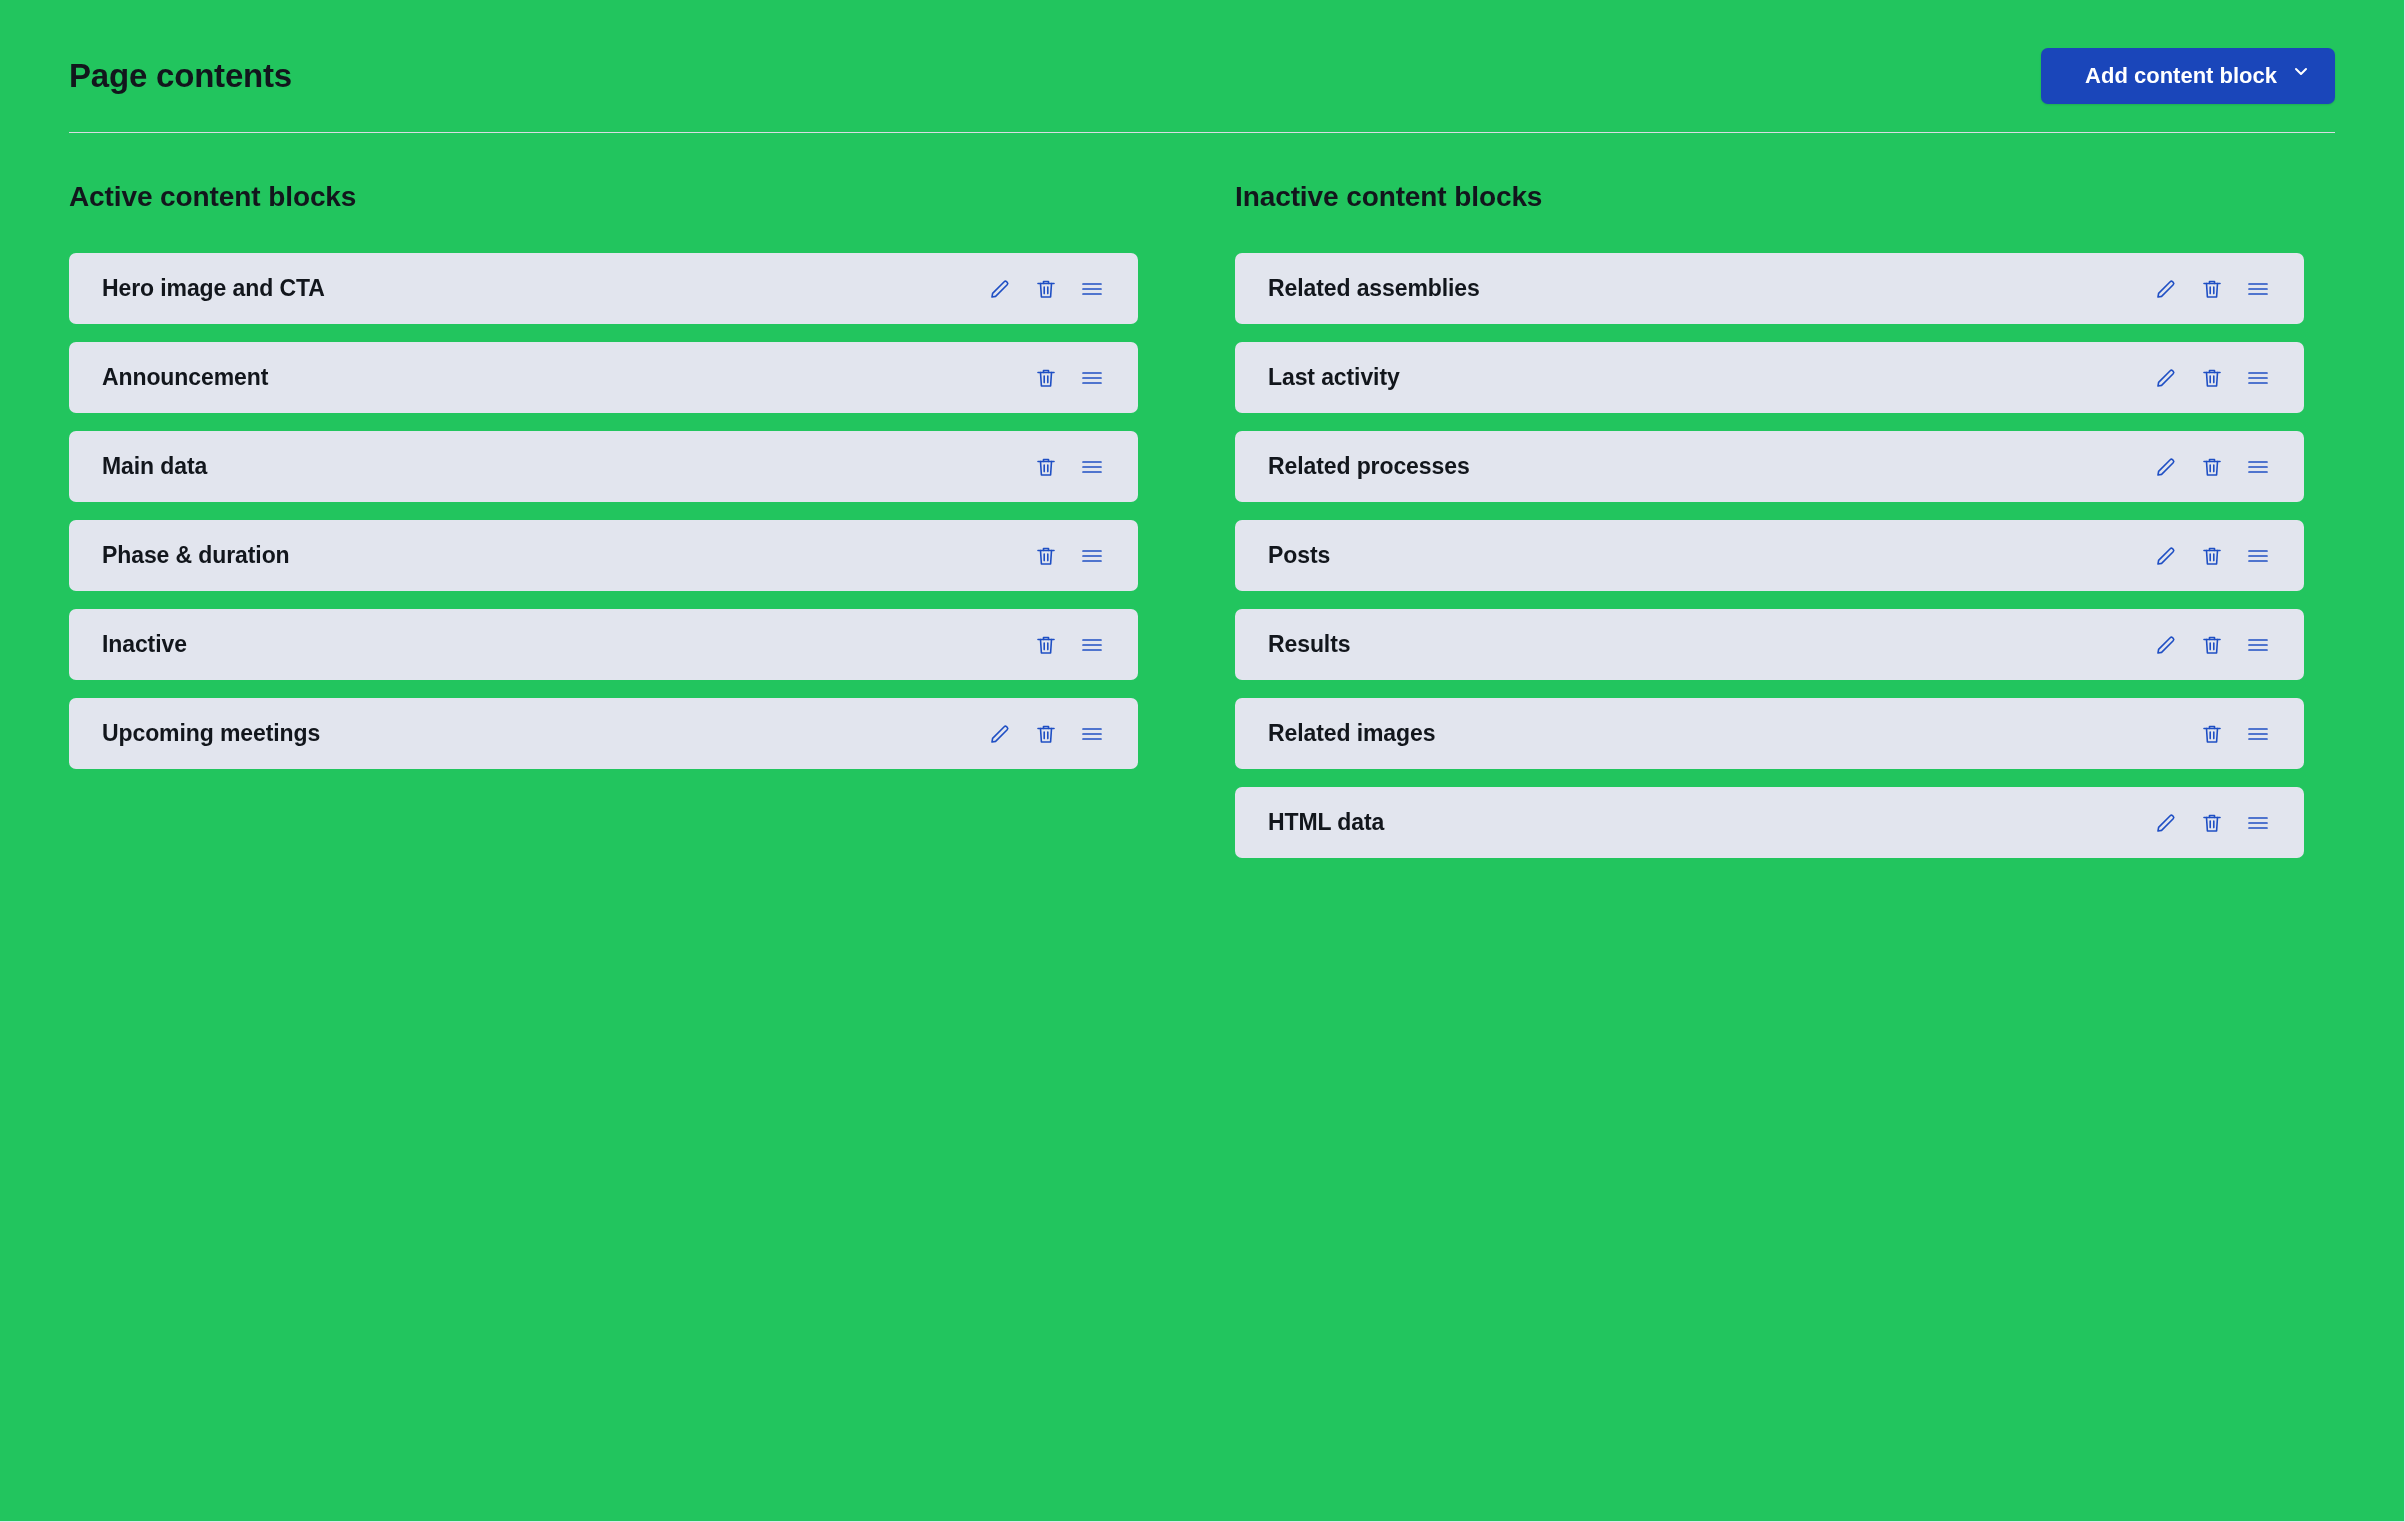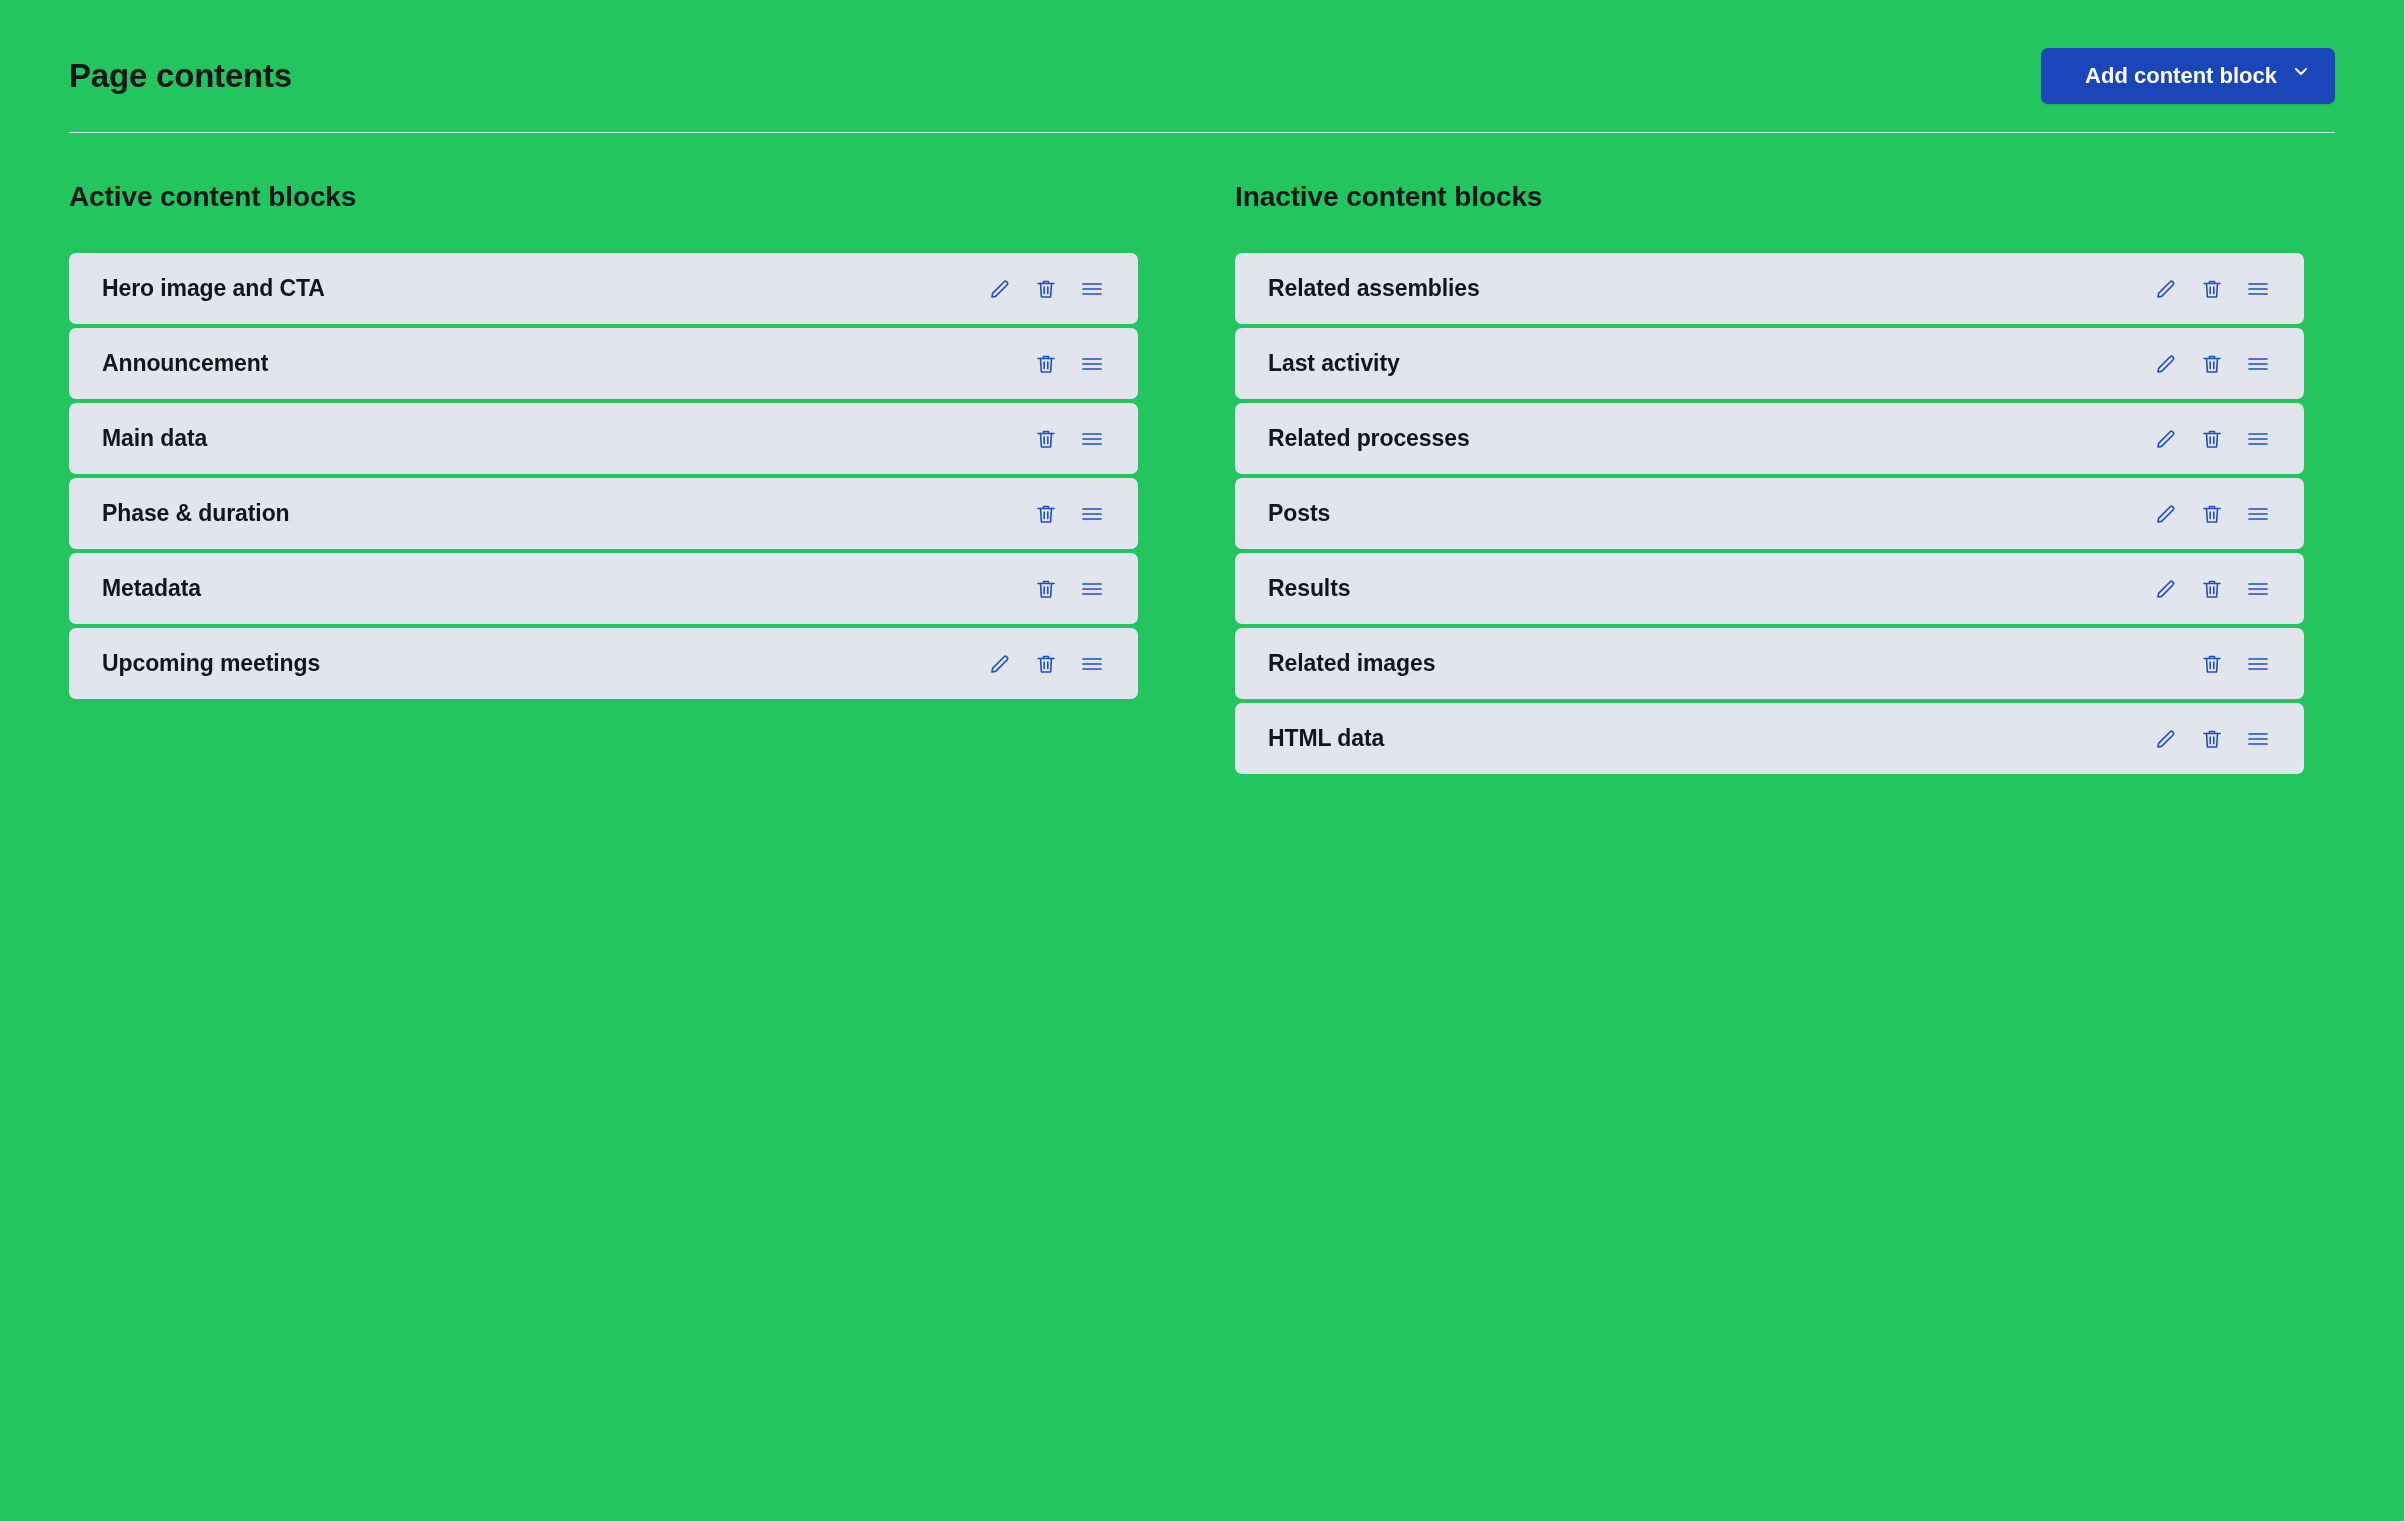--- a/index.html
+++ b/index.html
@@ -89,7 +89,7 @@
   .block-list {
     display: flex;
     flex-direction: column;
-    gap: 4px;
+    gap: 18px;
   }
   .block-row {
     background: #e2e5ee;

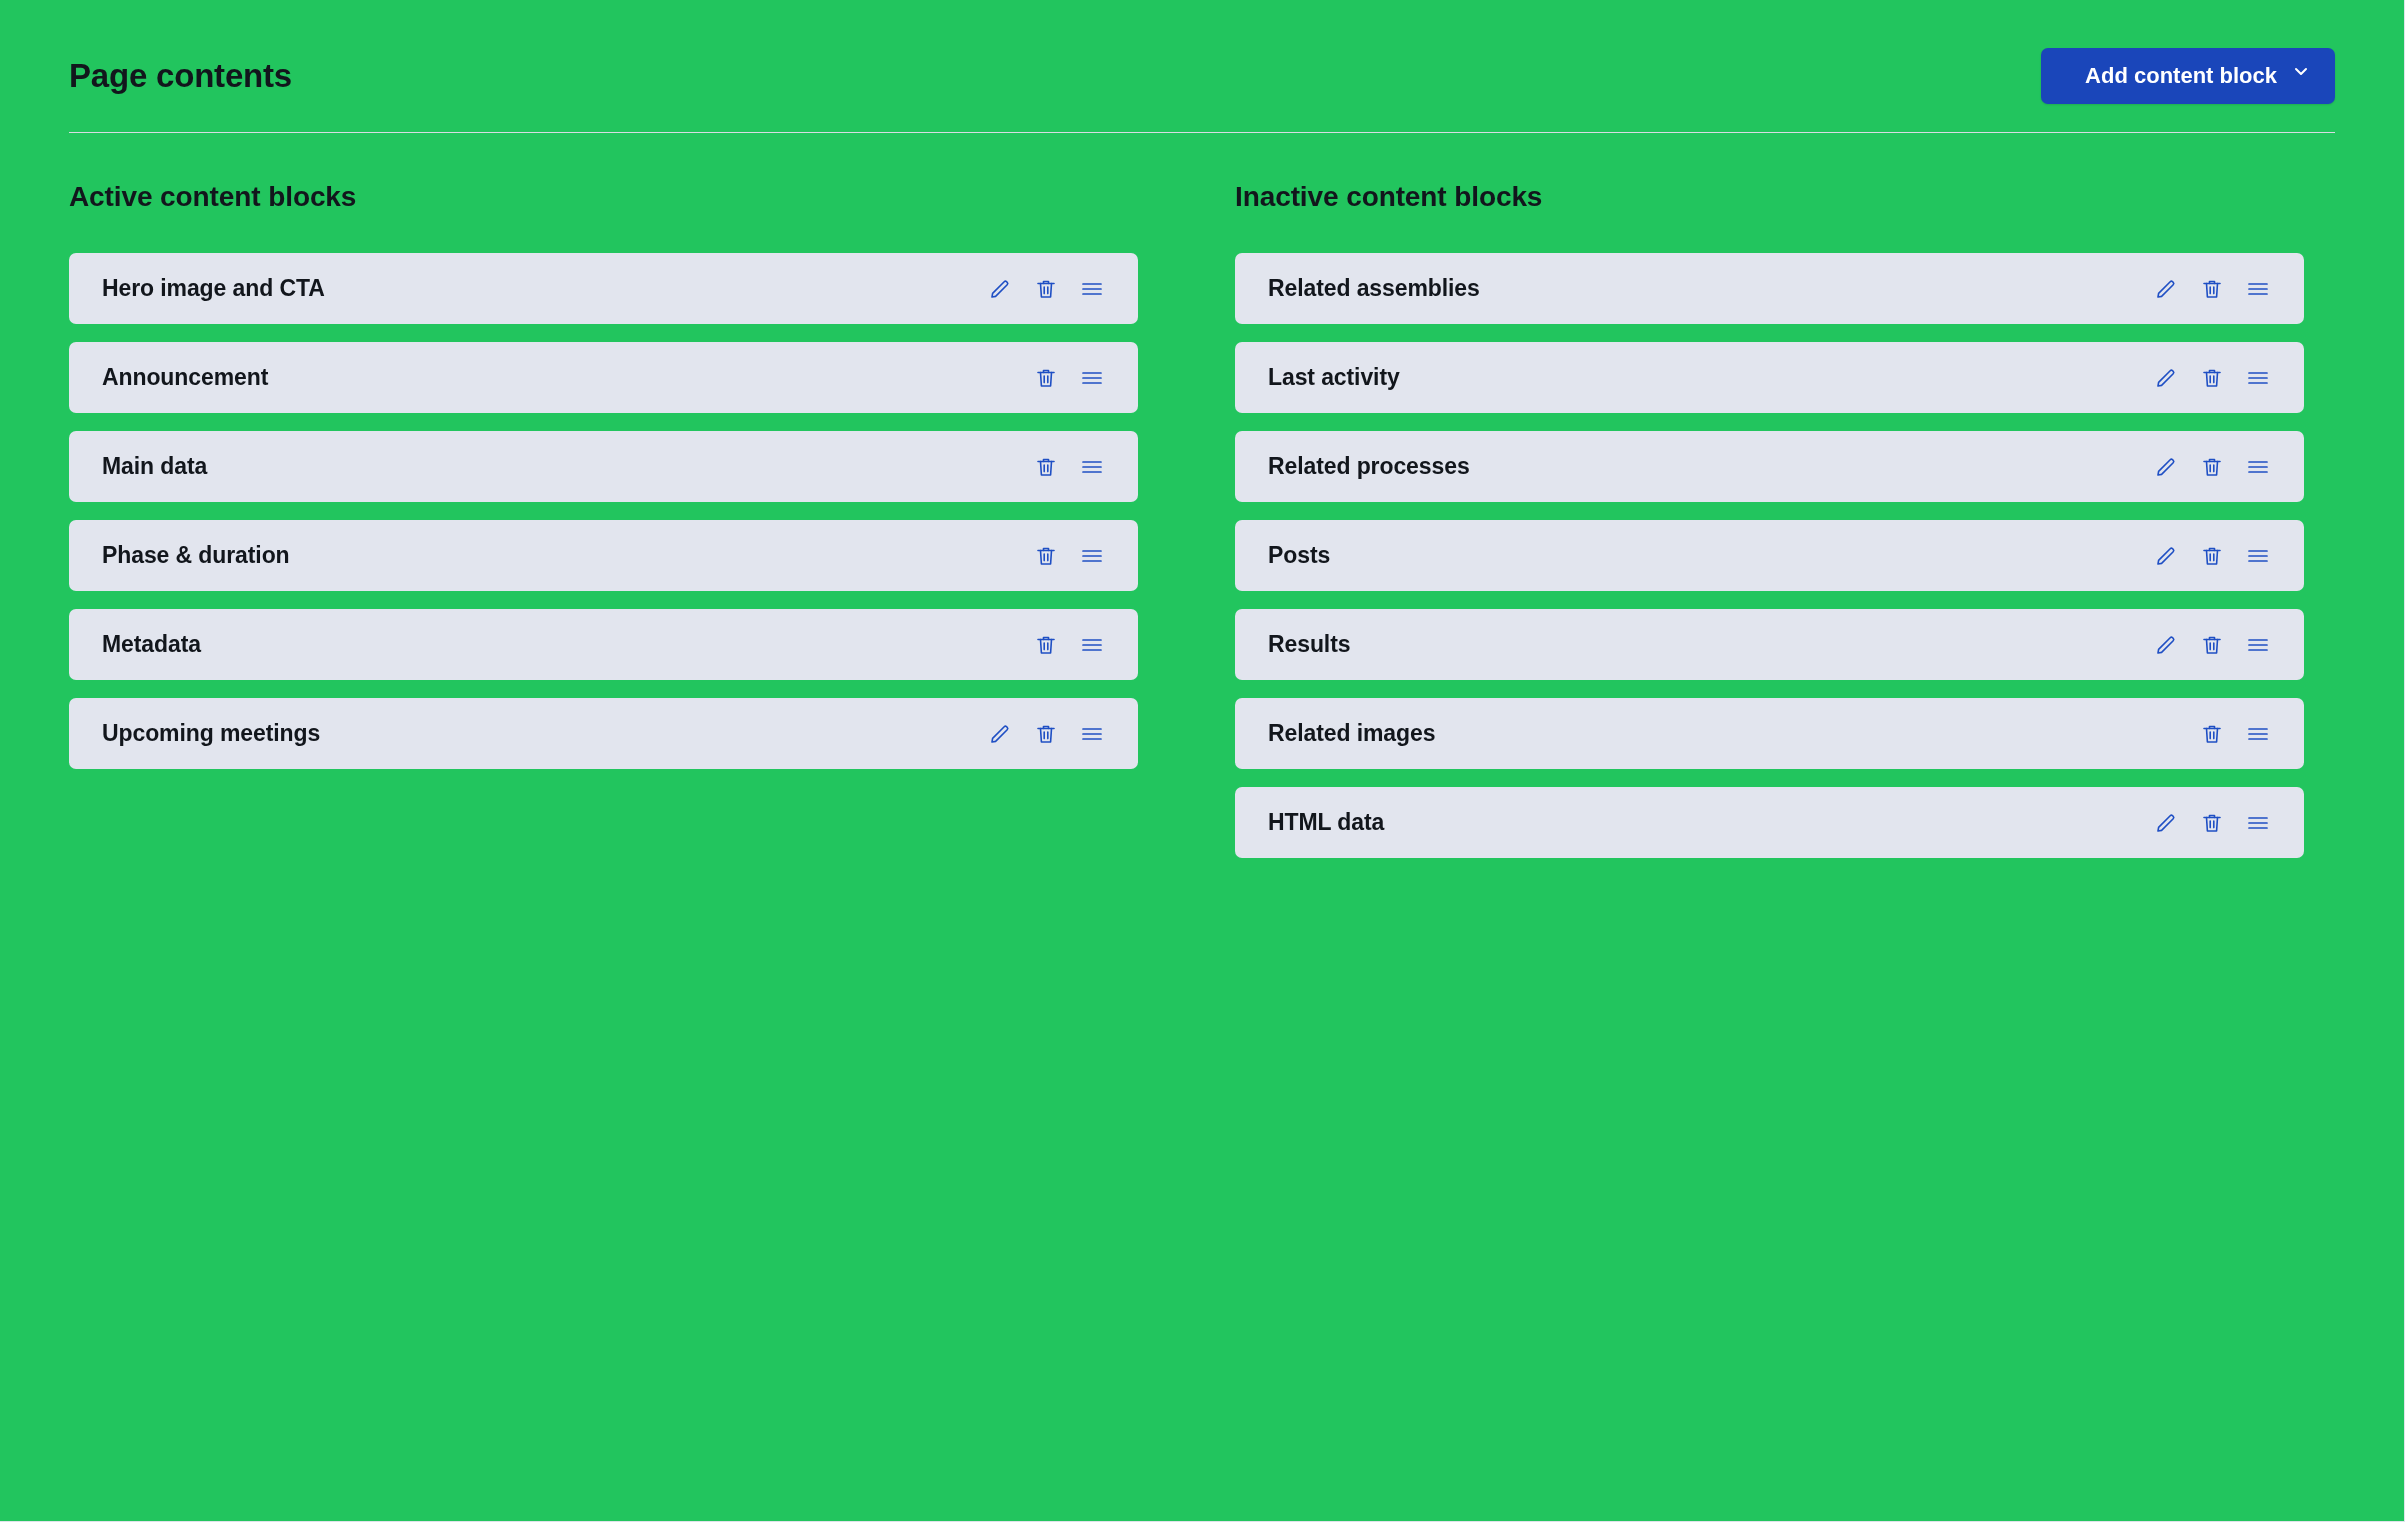--- a/index.html
+++ b/index.html
@@ -234,7 +234,7 @@
         </div>
 
         <div class="block-row">
-          <span class="block-label">Metadata</span>
+          <span class="block-label">Inactive</span>
           <span class="block-actions">
             <button class="icon-btn">
               <svg width="24" height="24" viewBox="0 0 24 24" fill="none" stroke="currentColor" stroke-width="1.6" stroke-linecap="round" stroke-linejoin="round">

